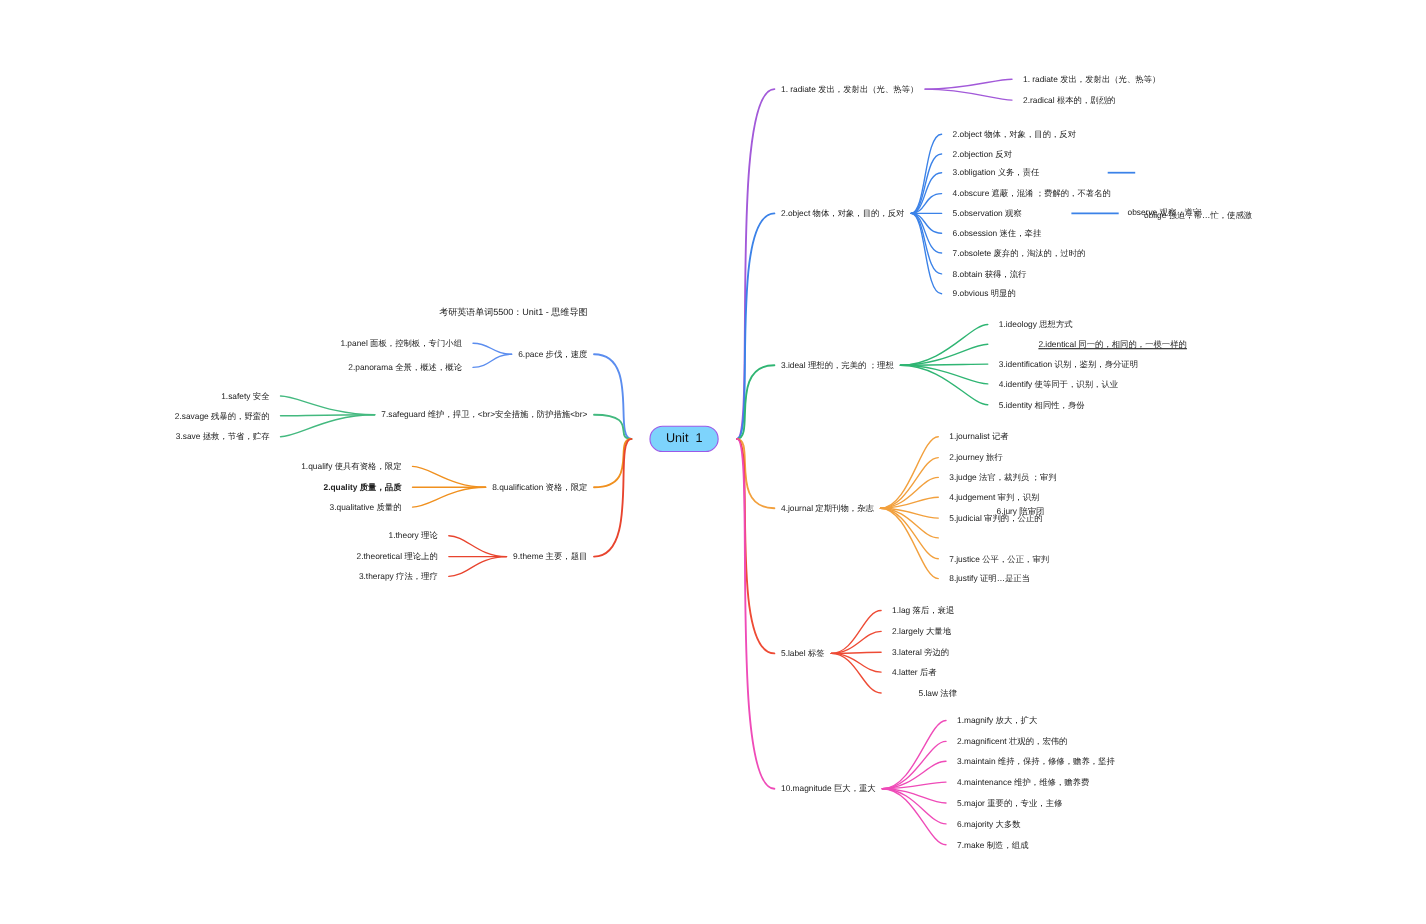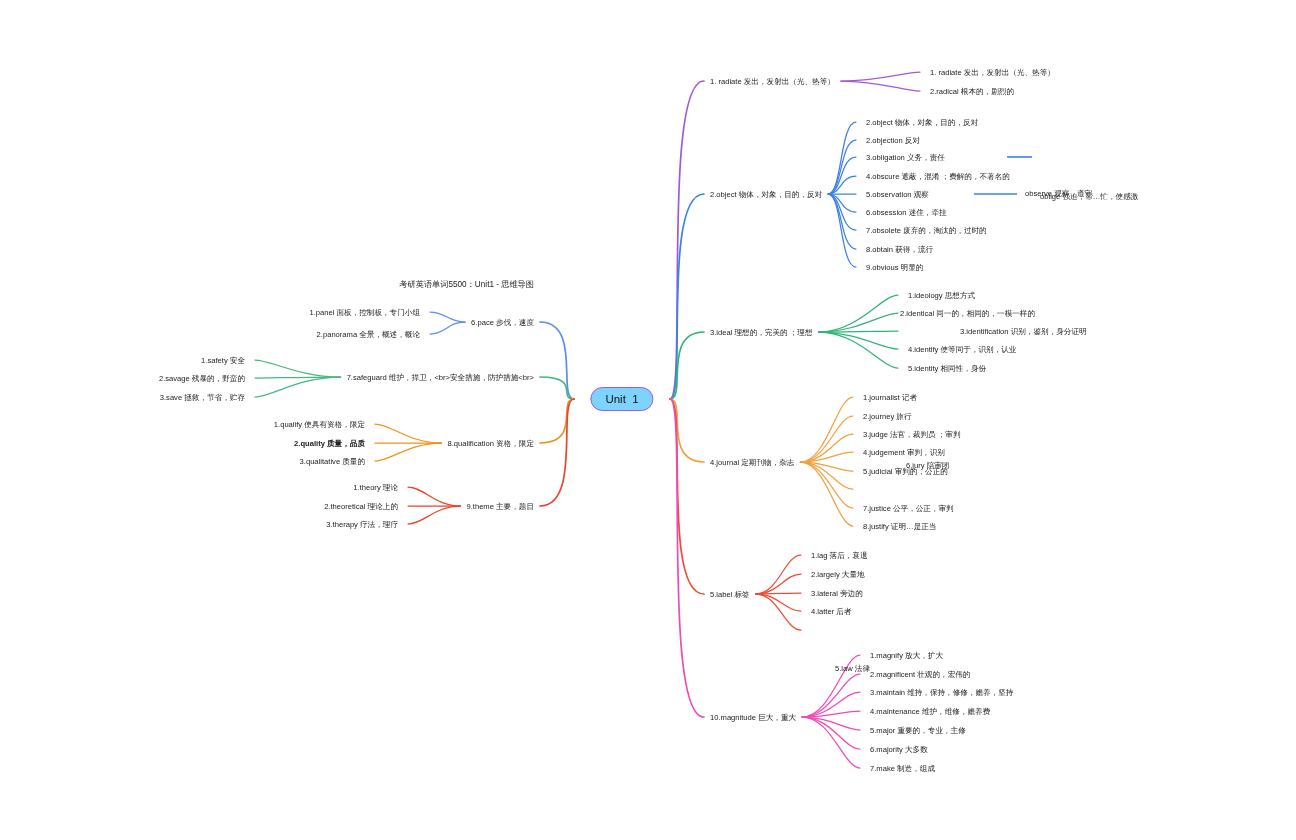--- a/index.html
+++ b/index.html
@@ -100,7 +100,7 @@
       <div class="node r" style="left: 866px; top: 267px;">9.obvious&nbsp;明显的</div>
       <div class="node r" style="left: 710px; top: 332px;">3.ideal&nbsp;理想的，完美的&nbsp;；理想</div>
       <div class="node r" style="left: 908px; top: 295px;">1.ideology&nbsp;思想方式</div>
-      <div class="node r" style="left: 900px; top: 313px;">2.identical&nbsp;同一的，相同的，一模一样的</div>
+      <div class="node r" style="left: 944px; top: 313px; text-decoration: underline;">2.identical&nbsp;同一的，相同的，一模一样的</div>
       <div class="node r" style="left: 960px; top: 331px;">3.identification&nbsp;识别，鉴别，身分证明</div>
       <div class="node r" style="left: 908px; top: 349px;">4.identify&nbsp;使等同于，识别，认业</div>
       <div class="node r" style="left: 908px; top: 368px;">5.identity&nbsp;相同性，身份</div>

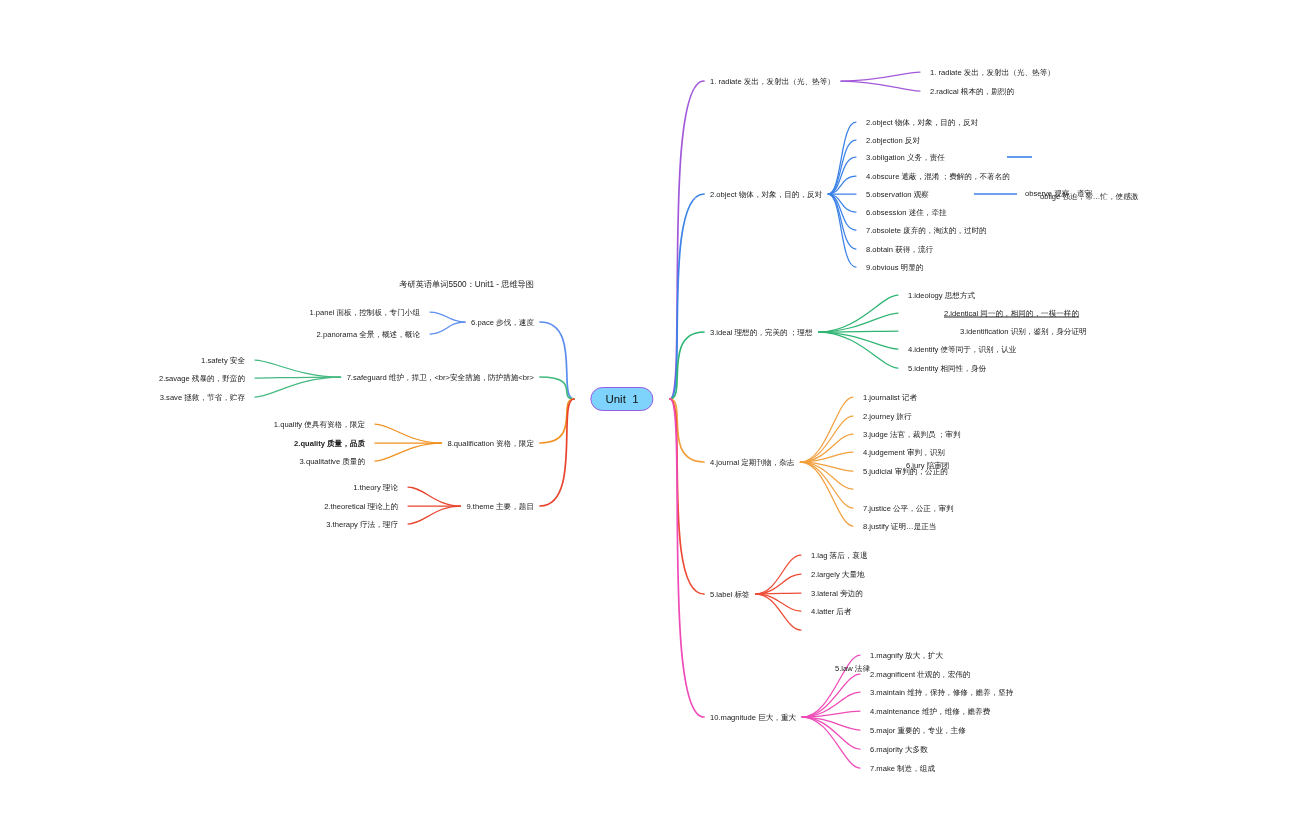--- a/index.html
+++ b/index.html
@@ -101,7 +101,7 @@
       <div class="node r" style="left: 710px; top: 332px;">3.ideal&nbsp;理想的，完美的&nbsp;；理想</div>
       <div class="node r" style="left: 908px; top: 295px;">1.ideology&nbsp;思想方式</div>
       <div class="node r" style="left: 944px; top: 313px; text-decoration: underline;">2.identical&nbsp;同一的，相同的，一模一样的</div>
-      <div class="node r" style="left: 960px; top: 331px;">3.identification&nbsp;识别，鉴别，身分证明</div>
+      <div class="node r" style="left: 908px; top: 331px;">3.identification&nbsp;识别，鉴别，身分证明</div>
       <div class="node r" style="left: 908px; top: 349px;">4.identify&nbsp;使等同于，识别，认业</div>
       <div class="node r" style="left: 908px; top: 368px;">5.identity&nbsp;相同性，身份</div>
       <div class="node r" style="left: 710px; top: 462px; text-align: center;">4.journal&nbsp;定期刊物，杂志</div>

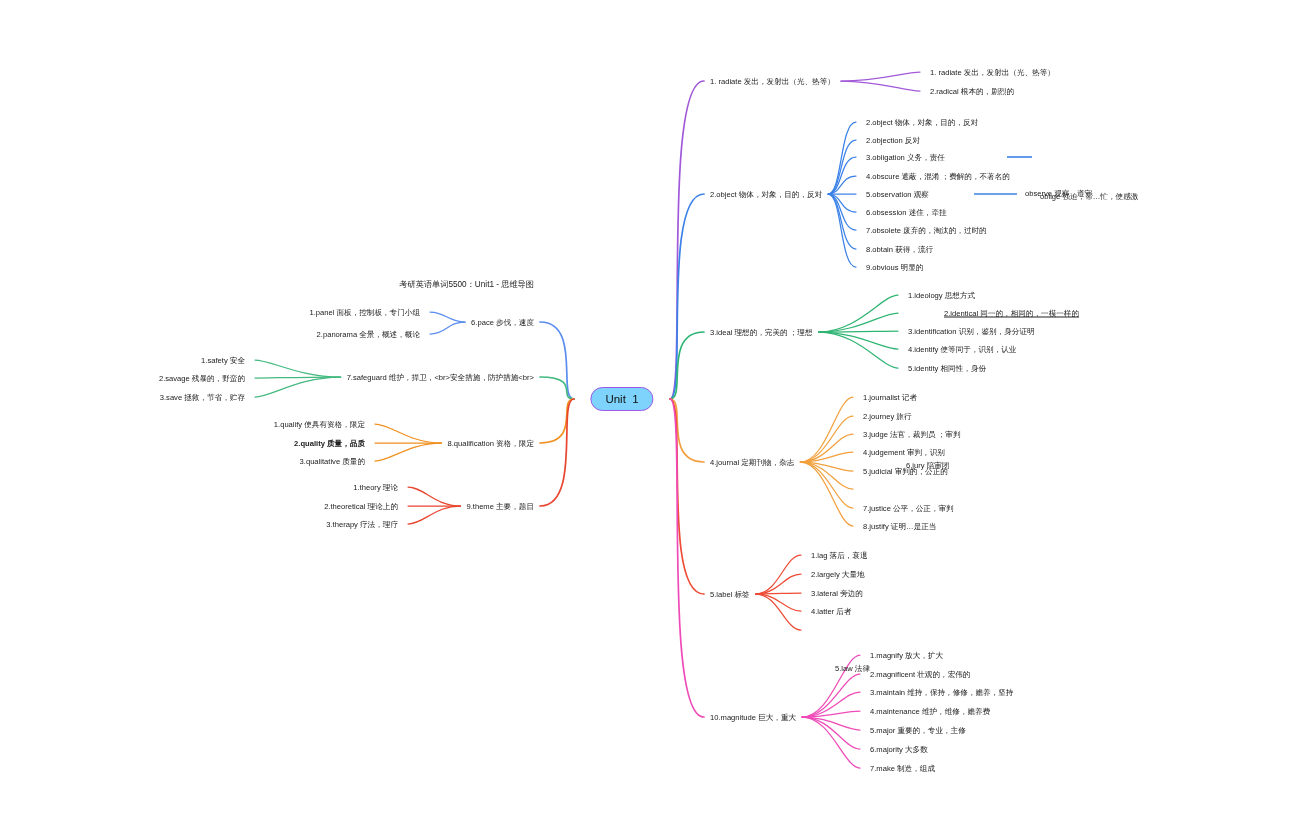--- a/index.html
+++ b/index.html
@@ -118,7 +118,7 @@
       <div class="node r" style="left: 811px; top: 574px;">2.largely&nbsp;大量地</div>
       <div class="node r" style="left: 811px; top: 593px;">3.lateral&nbsp;旁边的</div>
       <div class="node r" style="left: 811px; top: 611px;">4.latter&nbsp;后者</div>
-      <div class="node r" style="left: 811px; top: 668px; padding-left: 24px;">5.law&nbsp;法律</div>
+      <div class="node r" style="left: 811px; top: 630px; padding-left: 24px;">5.law&nbsp;法律</div>
       <div class="node r" style="left: 710px; top: 717px;">10.magnitude&nbsp;巨大，重大</div>
       <div class="node r" style="left: 870px; top: 655px;">1.magnify&nbsp;放大，扩大</div>
       <div class="node r" style="left: 870px; top: 674px;">2.magnificent&nbsp;壮观的，宏伟的</div>

